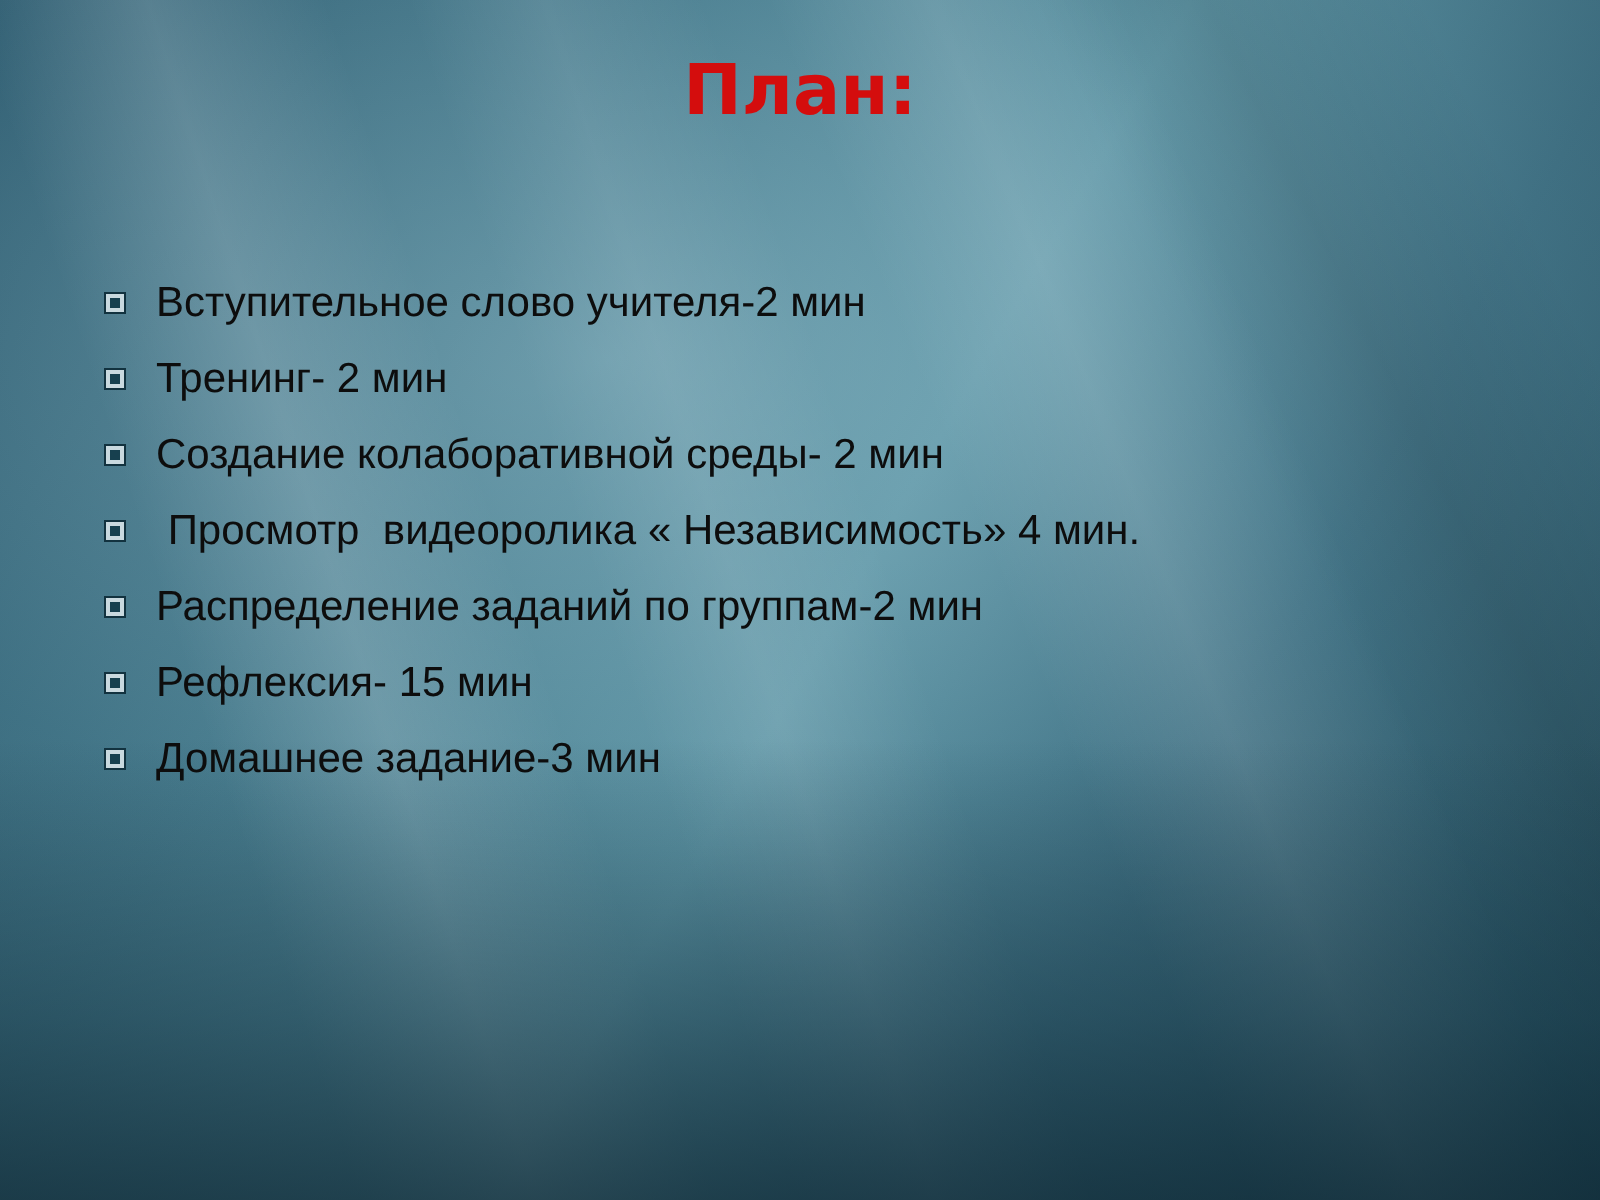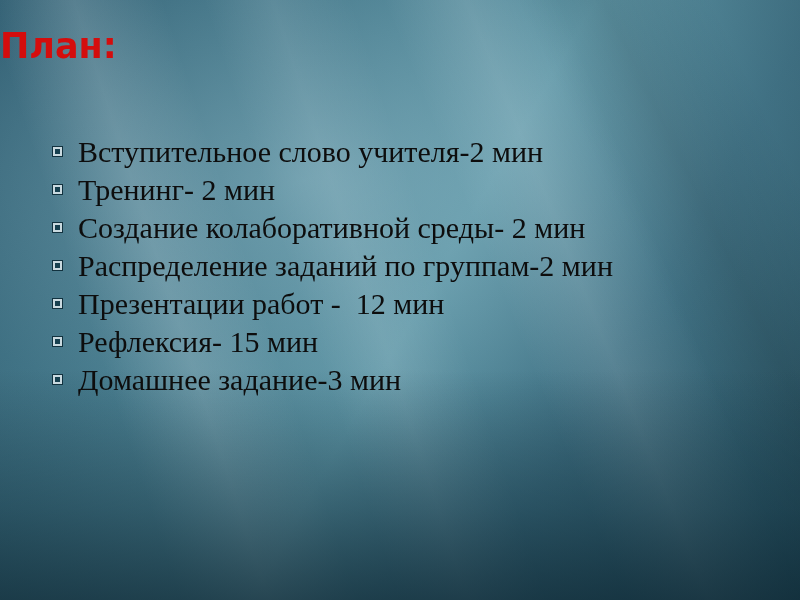--- a/index.html
+++ b/index.html
@@ -54,6 +54,7 @@
     top: 26px;
     left: 0;
     right: 0;
+    text-align: center;
     font-family: "DejaVu Sans", sans-serif;
     font-weight: bold;
     font-size: 35px;

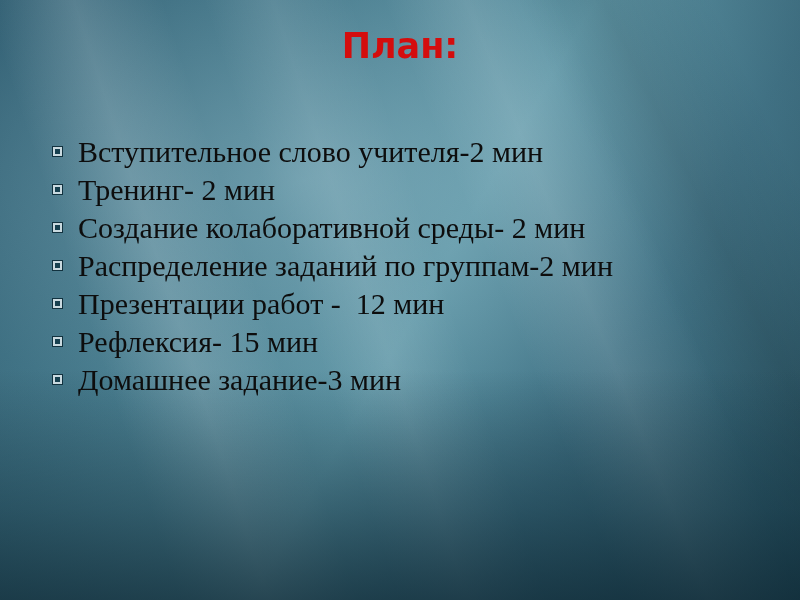--- a/index.html
+++ b/index.html
@@ -97,8 +97,8 @@
     background: #17404f;
   }
   .bullet-text {
-    font-family: Liberation Serif, serif;
-    font-size: 30px;
+    font-family: Liberation Sans, sans-serif;
+    font-size: 21px;
     line-height: 29px;
     color: #0d0d0d;
     white-space: pre;

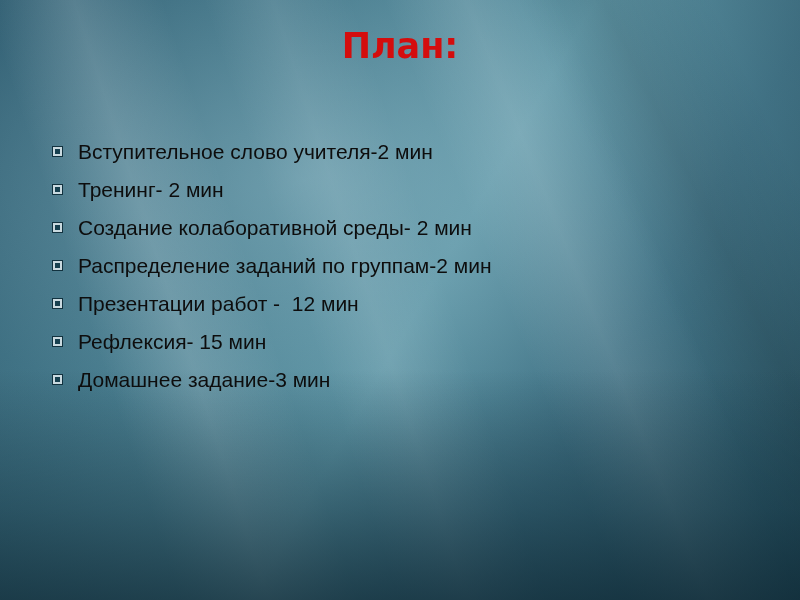--- a/index.html
+++ b/index.html
@@ -131,6 +131,10 @@
       </li>
       <li class="bullet-item">
         <span class="bullet-marker"></span>
+        <span class="bullet-text"> Просмотр  видеоролика « Независимость» 4 мин.</span>
+      </li>
+      <li class="bullet-item">
+        <span class="bullet-marker"></span>
         <span class="bullet-text">Распределение заданий по группам-2 мин</span>
       </li>
       <li class="bullet-item">

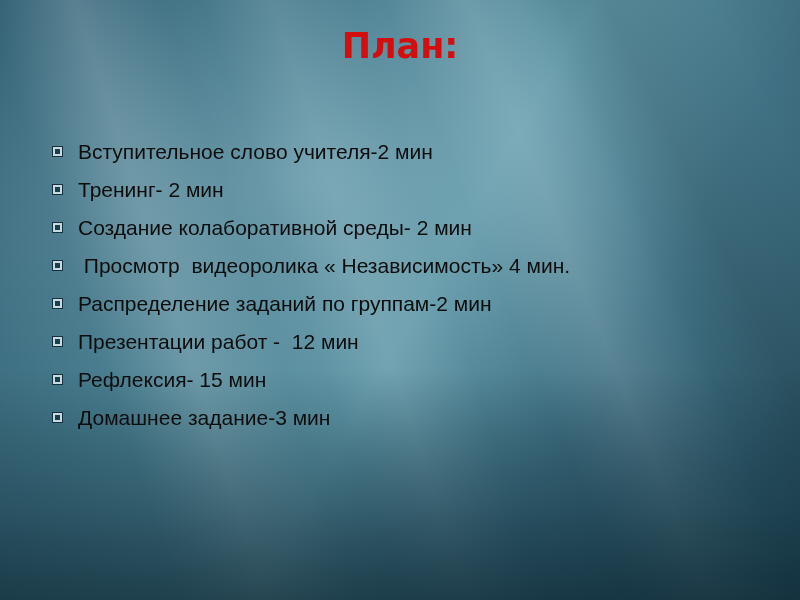--- a/index.html
+++ b/index.html
@@ -139,10 +139,6 @@
       </li>
       <li class="bullet-item">
         <span class="bullet-marker"></span>
-        <span class="bullet-text">Презентации работ -  12 мин</span>
-      </li>
-      <li class="bullet-item">
-        <span class="bullet-marker"></span>
         <span class="bullet-text">Рефлексия- 15 мин</span>
       </li>
       <li class="bullet-item">

